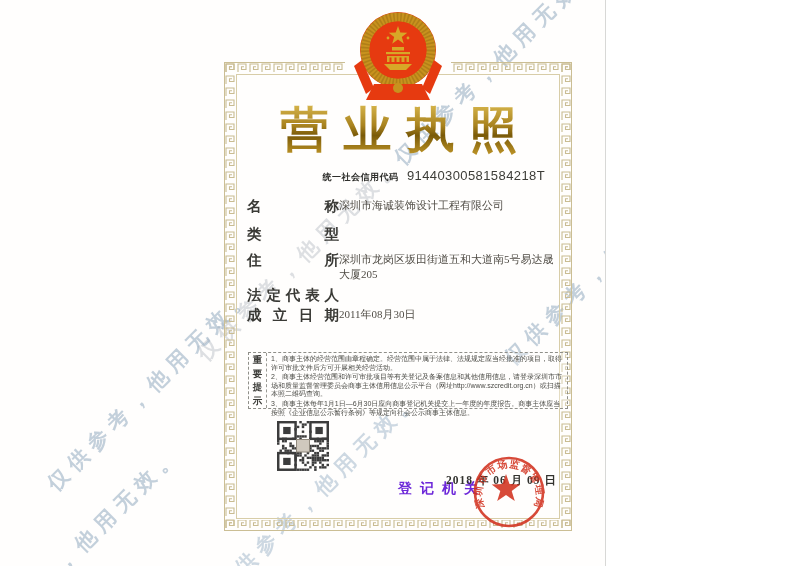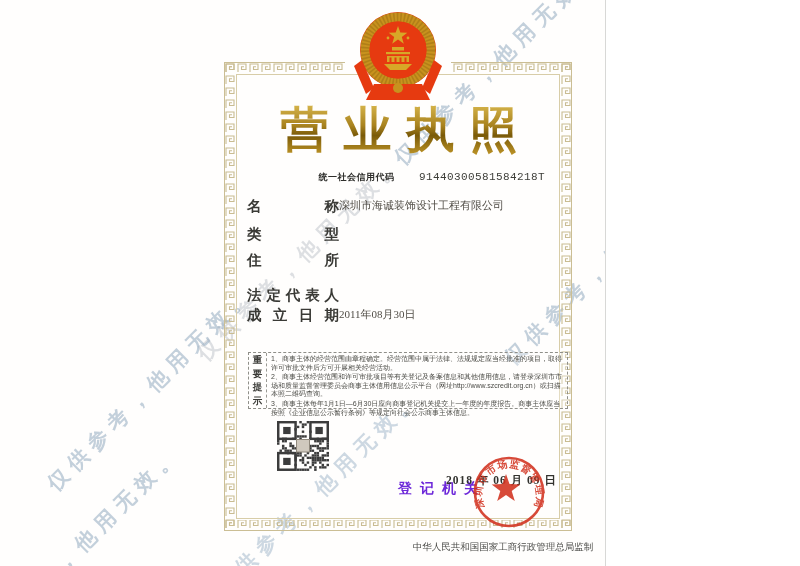--- a/index.html
+++ b/index.html
@@ -30,8 +30,8 @@
          -webkit-background-clip:text;background-clip:text;-webkit-text-fill-color:transparent;}
   .credit-line{position:absolute;left:235px;top:166px;width:310px;text-align:right;}
   .credit-label{font-size:9px;font-weight:bold;color:#2e2e2b;letter-spacing:.5px;margin-top:40px;}
-  .credit-code{font-family:Liberation Mono, monospace;font-size:11px;
-               color:#3d3d38;letter-spacing:.4px;margin-left:20px;}
+  .credit-code{font-family:Liberation Sans, sans-serif;font-size:13px;
+               color:#3d3d38;letter-spacing:.4px;margin-left:4px;}
 
   .field-row{position:absolute;left:247px;display:flex;align-items:flex-start;}
   .field-label{width:92px;display:flex;justify-content:space-between;font-size:14.5px;

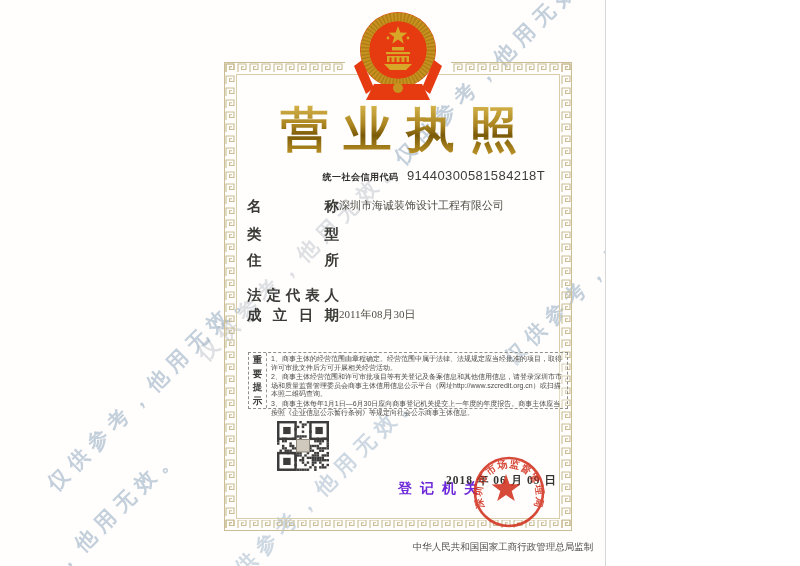--- a/index.html
+++ b/index.html
@@ -136,6 +136,7 @@
           <span>住</span>
           <span>所</span>
         </span>
+      <span class="field-value">深圳市龙岗区坂田街道五和大道南5号易达晟大厦205</span>
     </div>
     <div class="field-row row4">
       <span class="field-label">

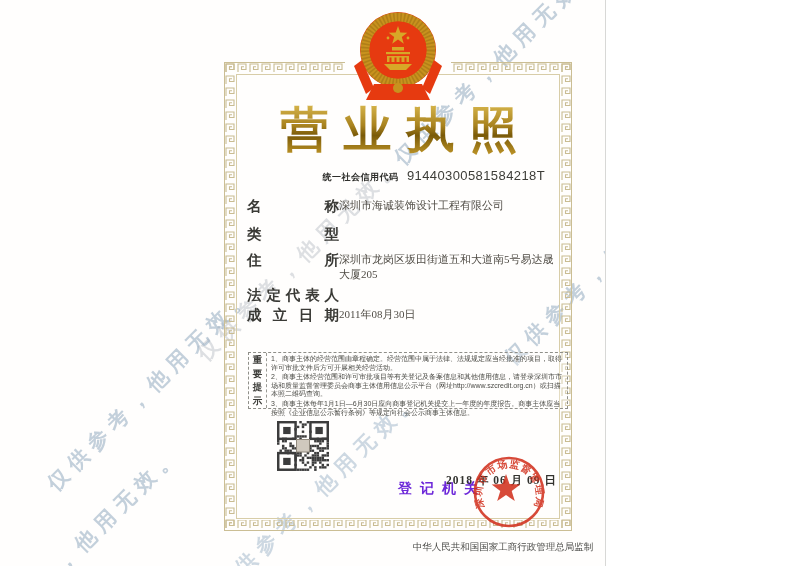--- a/index.html
+++ b/index.html
@@ -328,7 +328,6 @@
       </text>
     </svg>
 
-    <div class="footer-line">中华人民共和国国家工商行政管理总局监制</div>
   </div>
 </div>
 

